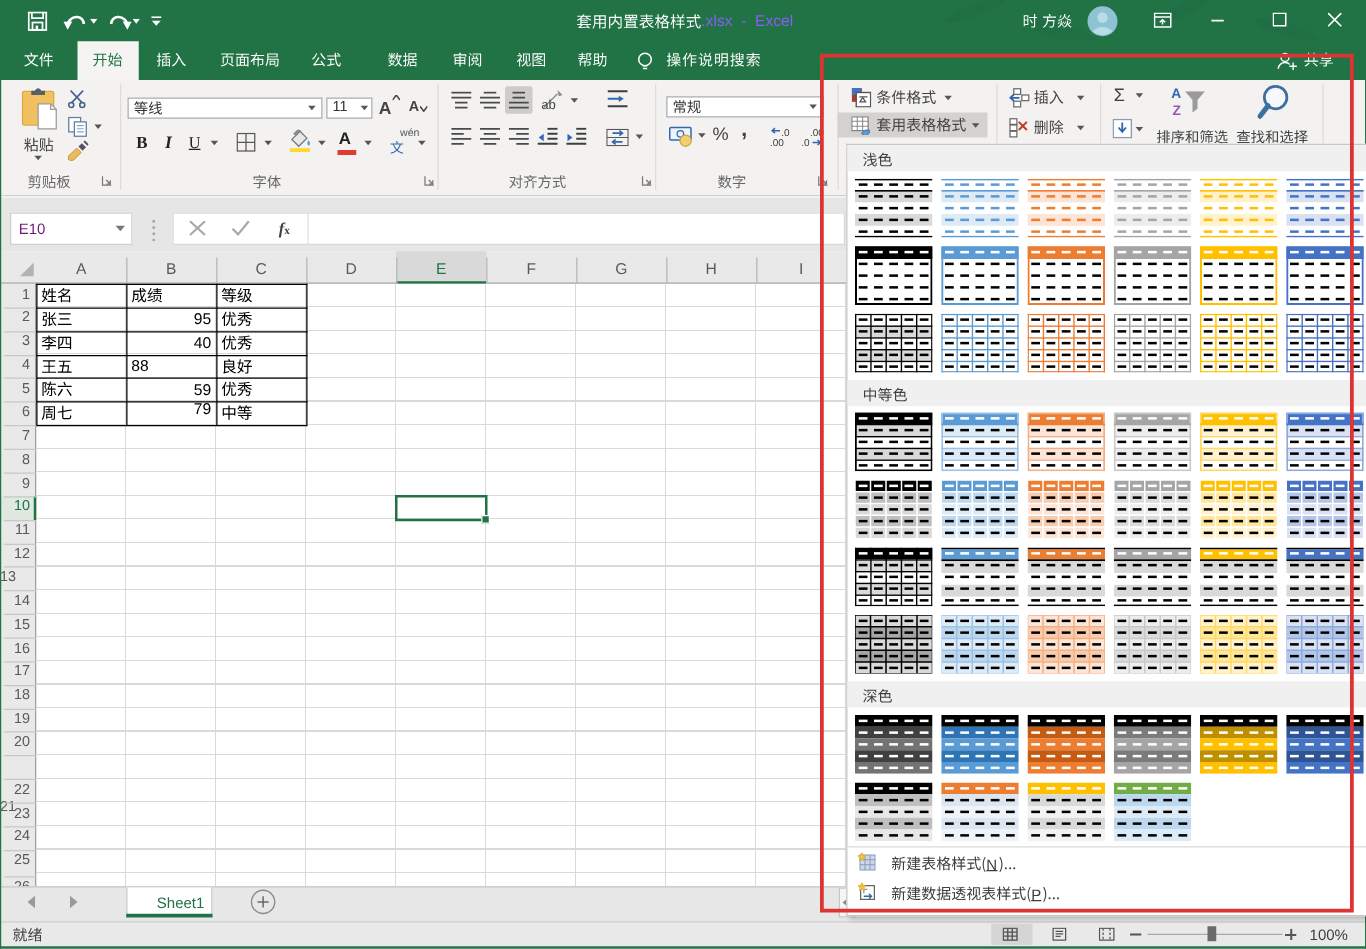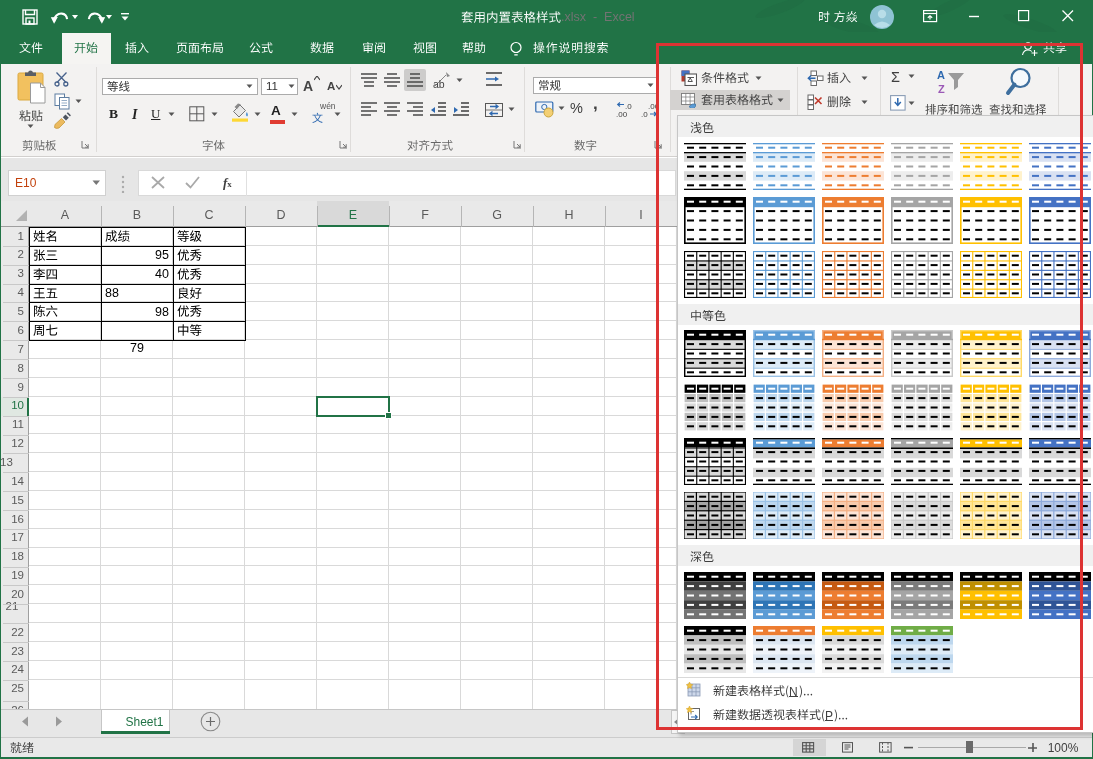--- a/index.html
+++ b/index.html
@@ -40,7 +40,7 @@
 <svg style="position:absolute;left:461px;top:7.7px;overflow:visible" width="102" height="17">
     <path d="M7.3 -8.4C7.7 -8 8.1 -7.6 8.6 -7.1H4.1C4.6 -7.6 5 -8 5.3 -8.4ZM2 0.7C2.5 0.6 3.1 0.5 9.5 0.2C9.8 0.5 10 0.8 10.2 1L11 0.5C10.5 -0.1 9.5 -1.1 8.7 -1.8L7.9 -1.4C8.2 -1.1 8.5 -0.8 8.8 -0.5L3.4 -0.3C4 -0.7 4.6 -1.2 5.2 -1.8H11.8V-2.6H4.2V-3.5H9.3V-4.1H4.2V-4.9H9.3V-5.6H4.2V-6.4H9.3V-6.6C10 -6.1 10.8 -5.6 11.5 -5.3C11.6 -5.5 11.9 -5.8 12.1 -6C10.8 -6.5 9.4 -7.4 8.4 -8.4H11.7V-9.3H5.9C6.2 -9.6 6.4 -10 6.5 -10.3L5.6 -10.5C5.4 -10.1 5.1 -9.7 4.8 -9.3H0.8V-8.4H4.2C3.3 -7.5 2 -6.6 0.5 -5.9C0.7 -5.7 0.9 -5.4 1.1 -5.2C1.9 -5.5 2.6 -6 3.2 -6.4V-2.6H0.8V-1.8H3.9C3.3 -1.2 2.7 -0.7 2.5 -0.6C2.2 -0.4 2 -0.2 1.8 -0.2C1.9 0.1 2 0.5 2 0.7Z M14.4 -9.6V-5.1C14.4 -3.3 14.3 -1.1 12.9 0.5C13.1 0.6 13.5 0.9 13.6 1.1C14.6 0 15 -1.4 15.2 -2.8H18.3V0.9H19.3V-2.8H22.7V-0.3C22.7 -0.1 22.6 0 22.3 0C22.1 0.1 21.2 0.1 20.4 0C20.5 0.3 20.6 0.7 20.7 0.9C21.9 0.9 22.6 0.9 23 0.8C23.4 0.6 23.6 0.3 23.6 -0.3V-9.6ZM15.3 -8.7H18.3V-6.7H15.3ZM22.7 -8.7V-6.7H19.3V-8.7ZM15.3 -5.8H18.3V-3.7H15.3C15.3 -4.2 15.3 -4.7 15.3 -5.1ZM22.7 -5.8V-3.7H19.3V-5.8Z M26.2 -8.4V1H27.2V-7.4H30.8C30.7 -5.8 30.2 -3.7 27.5 -2.2C27.7 -2.1 28 -1.7 28.2 -1.5C29.9 -2.5 30.8 -3.7 31.2 -4.9C32.4 -3.8 33.6 -2.5 34.3 -1.7L35 -2.3C34.3 -3.2 32.8 -4.7 31.5 -5.8C31.6 -6.4 31.7 -6.9 31.7 -7.4H35.4V-0.2C35.4 -0 35.3 0.1 35 0.1C34.8 0.1 34 0.1 33.1 0C33.2 0.3 33.4 0.7 33.4 1C34.5 1 35.3 1 35.7 0.8C36.1 0.7 36.3 0.4 36.3 -0.2V-8.4H31.7V-10.5H30.8V-8.4Z M45.6 -9.3H47.8V-8.2H45.6ZM42.7 -9.3H44.8V-8.2H42.7ZM39.9 -9.3H41.9V-8.2H39.9ZM39.9 -5.3V-0.1H38.2V0.6H49.3V-0.1H47.6V-5.3H43.7L43.9 -6.1H49V-6.8H44L44.1 -7.5H48.7V-10H39V-7.5H43.2L43.1 -6.8H38.4V-6.1H43L42.8 -5.3ZM40.8 -0.1V-0.9H46.7V-0.1ZM40.8 -3.4H46.7V-2.7H40.8ZM40.8 -4V-4.7H46.7V-4ZM40.8 -2.1H46.7V-1.4H40.8Z M53.1 1C53.4 0.8 53.9 0.6 57.4 -0.5C57.3 -0.7 57.3 -1 57.2 -1.3L54.2 -0.4V-3.1C54.9 -3.7 55.6 -4.2 56.1 -4.8C57.1 -2.2 58.9 -0.3 61.5 0.6C61.6 0.3 61.9 -0 62.1 -0.2C60.9 -0.6 59.8 -1.2 58.9 -2C59.7 -2.5 60.6 -3.2 61.4 -3.8L60.6 -4.3C60 -3.8 59.1 -3.1 58.4 -2.6C57.9 -3.2 57.4 -4 57.1 -4.8H61.7V-5.6H56.7V-6.7H60.7V-7.5H56.7V-8.6H61.3V-9.4H56.7V-10.5H55.8V-9.4H51.3V-8.6H55.8V-7.5H52V-6.7H55.8V-5.6H50.8V-4.8H55C53.8 -3.8 52 -2.8 50.5 -2.3C50.6 -2.1 50.9 -1.8 51.1 -1.5C51.8 -1.8 52.5 -2.1 53.2 -2.5V-0.7C53.2 -0.2 53 0 52.7 0.1C52.9 0.3 53.1 0.8 53.1 1Z M69.7 -8.3H72.4C72 -7.6 71.5 -6.8 70.9 -6.2C70.3 -6.8 69.9 -7.5 69.5 -8.1ZM65 -10.5V-7.8H63.1V-6.9H64.9C64.5 -5.2 63.7 -3.2 62.9 -2.2C63 -2 63.2 -1.6 63.3 -1.4C64 -2.2 64.6 -3.6 65 -5V1H65.9V-5.3C66.3 -4.8 66.7 -4.1 66.9 -3.7L67.5 -4.5C67.3 -4.8 66.2 -6 65.9 -6.4V-6.9H67.3L67 -6.7C67.2 -6.5 67.6 -6.2 67.8 -6.1C68.2 -6.4 68.6 -6.9 69 -7.4C69.3 -6.8 69.8 -6.2 70.3 -5.6C69.3 -4.7 68 -4 66.8 -3.6C67 -3.5 67.2 -3.1 67.3 -2.9C67.6 -3 68 -3.1 68.3 -3.3V1H69.2V0.5H72.6V1H73.5V-3.4L74.1 -3.2C74.3 -3.4 74.5 -3.8 74.7 -3.9C73.5 -4.3 72.4 -4.9 71.6 -5.6C72.5 -6.5 73.2 -7.6 73.6 -8.9L73 -9.2L72.8 -9.2H70.2C70.3 -9.5 70.5 -9.9 70.7 -10.3L69.8 -10.5C69.3 -9.2 68.5 -8 67.5 -7.1V-7.8H65.9V-10.5ZM69.2 -0.4V-2.8H72.6V-0.4ZM68.9 -3.6C69.6 -4 70.3 -4.5 71 -5C71.6 -4.5 72.3 -4 73.1 -3.6Z M80.5 -10.1C80.9 -9.5 81.4 -8.7 81.6 -8.1L82.4 -8.5C82.2 -9 81.8 -9.8 81.3 -10.5ZM85.3 -10.5C85 -9.8 84.5 -8.8 84.1 -8.1H80V-7.2H82.8V-5.5H80.4V-4.7H82.8V-2.9H79.5V-2H82.8V1H83.7V-2H86.8V-2.9H83.7V-4.7H86.2V-5.5H83.7V-7.2H86.6V-8.1H85.1C85.5 -8.7 85.9 -9.5 86.2 -10.2ZM77.3 -10.5V-8.1H75.7V-7.2H77.3C76.9 -5.5 76.2 -3.5 75.4 -2.5C75.5 -2.2 75.8 -1.8 75.9 -1.6C76.4 -2.3 76.9 -3.5 77.3 -4.8V1H78.2V-5.5C78.5 -4.9 78.9 -4.2 79.1 -3.7L79.7 -4.4C79.5 -4.8 78.5 -6.2 78.2 -6.7V-7.2H79.5V-8.1H78.2V-10.5Z M96.4 -9.9C97 -9.4 97.8 -8.8 98.2 -8.3L98.8 -8.9C98.4 -9.3 97.6 -10 97 -10.4ZM94.6 -10.5C94.6 -9.7 94.6 -8.9 94.6 -8.2H88.2V-7.2H94.7C95 -2.6 96.1 1 98.1 1C99.1 1 99.4 0.4 99.6 -1.8C99.3 -1.9 99 -2.1 98.8 -2.3C98.7 -0.7 98.5 0.1 98.2 0.1C97 0.1 96 -3 95.7 -7.2H99.3V-8.2H95.6C95.6 -8.9 95.6 -9.7 95.6 -10.5ZM88.2 -0.3 88.5 0.6C90.1 0.3 92.4 -0.2 94.6 -0.8L94.5 -1.6L91.8 -1V-4.5H94.2V-5.4H88.6V-4.5H90.9V-0.8Z" transform="translate(0,13.8)" fill="#fff"></path>
   </svg>
-<div style="position:absolute;left:561.0px;top:7.6px;font:400 12.5px 'Liberation Sans',sans-serif;color:#737373;text-align:center;line-height:19px;white-space:nowrap">.xlsx &nbsp;-&nbsp; Excel</div>
+<div style="position:absolute;left:561.0px;top:7.6px;font:400 12.5px 'Liberation Sans',sans-serif;color:#8b5cf6;text-align:center;line-height:19px;white-space:nowrap">.xlsx &nbsp;-&nbsp; Excel</div>
 <svg style="position:absolute;left:818px;top:7.8px;overflow:visible" width="41" height="16">
     <path d="M5.7 -5.4C6.3 -4.5 7.1 -3.2 7.5 -2.5L8.3 -3C7.9 -3.7 7.1 -4.9 6.4 -5.8ZM3.9 -4.8V-2.1H1.8V-4.8ZM3.9 -5.6H1.8V-8.3H3.9ZM1 -9.1V-0.3H1.8V-1.3H4.7V-9.1ZM9.2 -10V-7.7H5.3V-6.8H9.2V-0.4C9.2 -0.2 9.1 -0.1 8.8 -0.1C8.6 -0 7.7 -0 6.7 -0.1C6.9 0.2 7 0.6 7.1 0.8C8.3 0.8 9 0.8 9.5 0.7C9.9 0.5 10.1 0.3 10.1 -0.4V-6.8H11.5V-7.7H10.1V-10Z M20.9 -9.8C21.2 -9.3 21.6 -8.5 21.7 -8H16.4V-7.1H19.7C19.5 -4.4 19.2 -1.3 16.2 0.3C16.4 0.4 16.7 0.8 16.8 1C19.1 -0.2 20 -2.2 20.4 -4.3H24.7C24.5 -1.6 24.2 -0.5 23.9 -0.1C23.7 -0 23.6 0 23.3 0C23 0 22.2 -0 21.3 -0.1C21.5 0.2 21.6 0.5 21.6 0.8C22.4 0.9 23.2 0.9 23.6 0.8C24.1 0.8 24.4 0.7 24.7 0.4C25.1 -0.1 25.4 -1.4 25.6 -4.8C25.6 -4.9 25.7 -5.2 25.7 -5.2H20.5C20.6 -5.8 20.6 -6.5 20.7 -7.1H26.8V-8H21.8L22.6 -8.4C22.5 -8.9 22.1 -9.6 21.7 -10.2Z M29.2 -4.1C29 -3.4 28.7 -2.6 28.3 -2.2L28.9 -1.8C29.4 -2.3 29.7 -3.1 29.9 -3.8ZM32.6 -4.1C32.4 -3.6 32 -2.9 31.7 -2.5L32.3 -2.2C32.6 -2.7 33 -3.3 33.4 -3.8ZM34.2 -4C34 -3.4 33.6 -2.7 33.2 -2.2L33.8 -1.8C34.3 -2.3 34.6 -3.1 34.8 -3.8ZM38.1 -4.1C37.8 -3.5 37.3 -2.7 37 -2.2L37.6 -1.9C38 -2.4 38.5 -3.1 38.9 -3.8ZM30.5 -9.3C30.3 -8.7 30 -7.8 29.6 -7.2L30.3 -6.9C30.7 -7.4 31 -8.3 31.2 -9ZM37.3 -9.3C36.9 -8.7 36.2 -7.9 35.8 -7.4L36.5 -7C37 -7.5 37.6 -8.2 38.1 -8.9ZM30.7 -4.8C30.6 -2.3 30.3 -0.6 28 0.3C28.2 0.4 28.5 0.7 28.6 0.9C29.9 0.4 30.6 -0.5 31 -1.6C31.6 -1.1 32.2 -0.5 32.5 -0.1L33.1 -0.6C32.7 -1.1 31.9 -1.8 31.3 -2.4C31.4 -3.1 31.5 -3.9 31.5 -4.8ZM35.6 -4.8C35.5 -2.1 35.2 -0.5 32.6 0.3C32.8 0.5 33 0.8 33.1 1C34.9 0.4 35.7 -0.5 36.1 -1.8C36.6 -0.6 37.4 0.4 38.7 0.9C38.8 0.7 39 0.3 39.2 0.1C37.6 -0.4 36.8 -1.7 36.4 -3.6C36.5 -3.9 36.5 -4.4 36.5 -4.8ZM33.4 -10.1C33.1 -7.6 32.4 -6 28.2 -5.3C28.4 -5.2 28.6 -4.8 28.7 -4.6C31.6 -5.1 33 -6.1 33.7 -7.6C34.7 -6 36.4 -5.1 38.6 -4.7C38.7 -4.9 39 -5.3 39.1 -5.4C36.7 -5.8 34.9 -6.8 34.1 -8.5C34.2 -9 34.3 -9.5 34.4 -10.1Z" transform="translate(0,13.2)" fill="#fff"></path>
   </svg>

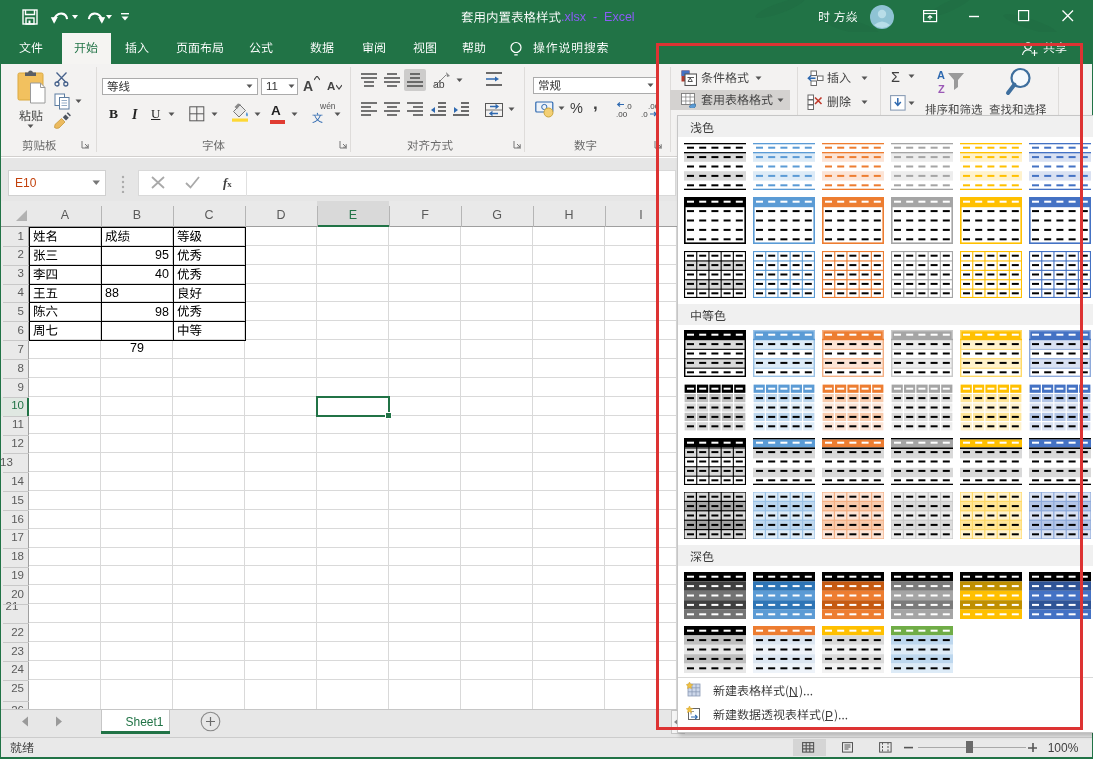--- a/index.html
+++ b/index.html
@@ -448,7 +448,7 @@
   </svg>
 <div style="position:absolute;left:1px;top:158px;width:1091px;height:43px;background:#e6e6e6"></div>
 <div style="position:absolute;left:8px;top:170px;width:98px;height:26px;background:#fff;border:1px solid #d0d0d0"></div>
-<div style="position:absolute;left:15px;top:174.0px;font:400 12px 'Liberation Sans',sans-serif;color:#c2410c;text-align:left;line-height:18px;white-space:nowrap">E10</div>
+<div style="position:absolute;left:15px;top:174.0px;font:400 12px 'Liberation Sans',sans-serif;color:#701a75;text-align:left;line-height:18px;white-space:nowrap">E10</div>
 <svg style="position:absolute;left:92px;top:180px;" width="9" height="6" viewBox="0 0 9 6">
     <path d="M0.5 0.5 h7.5 l-3.75 4.5 z" fill="#777"></path>
   </svg>

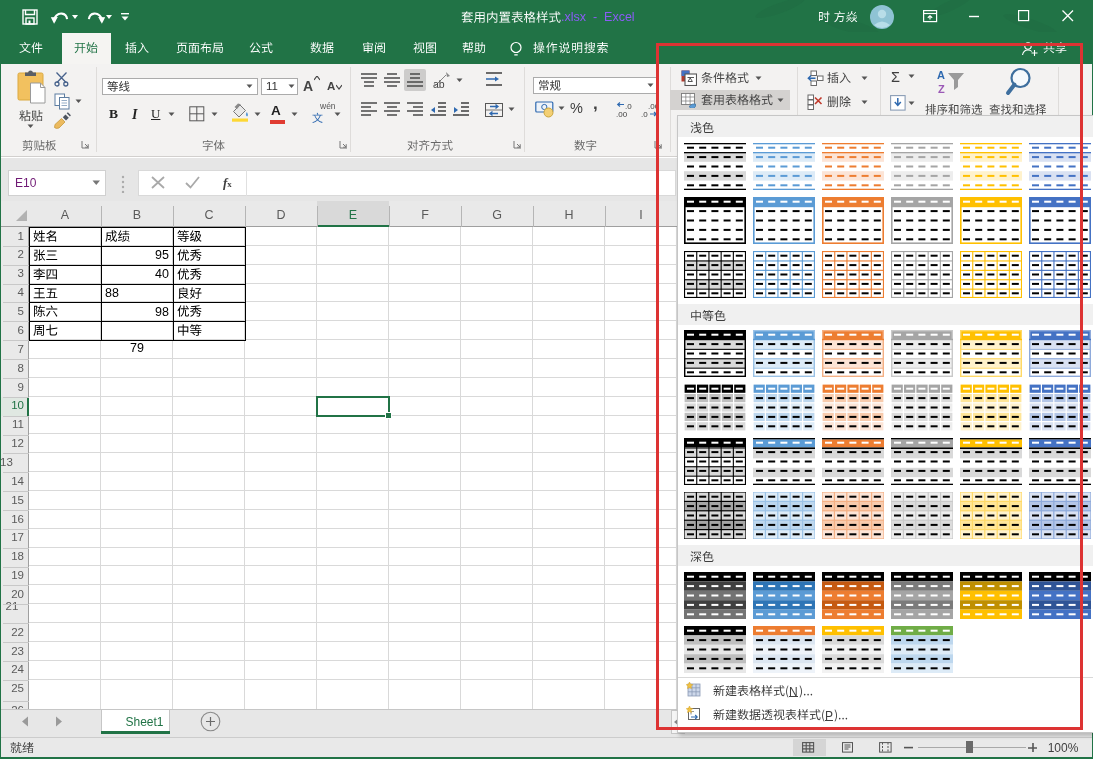--- a/index.html
+++ b/index.html
@@ -588,7 +588,7 @@
 <svg style="position:absolute;left:33px;top:302.4px;overflow:visible" width="27" height="17">
     <path d="M9.7 -2.8C10.3 -1.8 10.9 -0.5 11.2 0.2L12.1 -0.2C11.7 -0.9 11 -2.2 10.5 -3.1ZM5.7 -3.1C5.4 -2.1 4.8 -1 4.1 -0.2C4.3 -0.1 4.6 0.2 4.8 0.3C5.5 -0.5 6.2 -1.7 6.6 -2.8ZM1 -10V1H1.9V-9.1H3.4C3.2 -8.3 2.9 -7.1 2.5 -6.2C3.4 -5.2 3.6 -4.4 3.6 -3.7C3.6 -3.4 3.5 -3 3.3 -2.9C3.2 -2.8 3.1 -2.8 2.9 -2.8C2.8 -2.8 2.5 -2.8 2.3 -2.8C2.4 -2.6 2.5 -2.2 2.5 -1.9C2.8 -1.9 3.1 -1.9 3.3 -2C3.6 -2 3.8 -2.1 4 -2.2C4.3 -2.4 4.4 -3 4.4 -3.6C4.4 -4.4 4.2 -5.3 3.4 -6.3C3.8 -7.3 4.2 -8.6 4.5 -9.6L3.9 -10L3.8 -10ZM4.6 -8.8V-8H6.2C6 -7 5.7 -6.2 5.5 -5.9C5.2 -5.3 5.1 -4.9 4.8 -4.9C4.9 -4.6 5.1 -4.1 5.1 -4C5.2 -4.1 5.7 -4.1 6.2 -4.1H7.8V-0.1C7.8 0 7.7 0.1 7.6 0.1C7.4 0.1 6.9 0.1 6.2 0.1C6.4 0.3 6.5 0.7 6.5 1C7.4 1 7.9 1 8.2 0.8C8.6 0.7 8.7 0.4 8.7 -0.1V-4.1H11.4L11.4 -5H8.7V-6.9H7.8V-5H6C6.5 -5.9 6.9 -6.9 7.2 -8H11.8V-8.8H7.5C7.7 -9.4 7.8 -9.9 8 -10.5L6.9 -10.6C6.8 -10 6.7 -9.4 6.5 -8.8Z M13.2 -7.2V-6.2H24.3V-7.2ZM16.4 -4.8C15.5 -3 14.2 -1 13.1 0.3C13.3 0.4 13.8 0.8 14 0.9C15.2 -0.4 16.5 -2.5 17.4 -4.5ZM20.1 -4.5C21.2 -2.8 22.7 -0.5 23.4 0.9L24.4 0.3C23.6 -1 22.1 -3.2 20.9 -4.9ZM17.6 -10.1C18 -9.3 18.5 -8.1 18.8 -7.5L19.8 -7.9C19.5 -8.5 19 -9.6 18.6 -10.4Z" transform="translate(0,13.8)" fill="#000"></path>
   </svg>
-<div style="position:absolute;left:105px;top:302.6px;width:64px;font:400 12.5px 'Liberation Sans',sans-serif;color:#000;text-align:right;line-height:19px;white-space:nowrap">98</div>
+<div style="position:absolute;left:105px;top:302.6px;width:64px;font:400 12.5px 'Liberation Sans',sans-serif;color:#000;text-align:right;line-height:19px;white-space:nowrap">59</div>
 <svg style="position:absolute;left:177px;top:302.4px;overflow:visible" width="27" height="17">
     <path d="M8 -5.7V-0.7C8 0.4 8.2 0.7 9.2 0.7C9.4 0.7 10.5 0.7 10.7 0.7C11.6 0.7 11.8 0.1 11.9 -1.8C11.7 -1.8 11.3 -2 11.1 -2.1C11 -0.5 11 -0.2 10.6 -0.2C10.4 -0.2 9.5 -0.2 9.3 -0.2C9 -0.2 8.9 -0.3 8.9 -0.7V-5.7ZM8.7 -9.7C9.3 -9.1 10.1 -8.3 10.4 -7.8L11.1 -8.3C10.8 -8.8 10 -9.6 9.4 -10.2ZM6.5 -10.4C6.5 -9.4 6.5 -8.5 6.5 -7.5H3.6V-6.6H6.4C6.2 -3.8 5.6 -1.2 3.4 0.3C3.7 0.4 4 0.7 4.1 1C6.4 -0.7 7.1 -3.6 7.4 -6.6H11.9V-7.5H7.4C7.4 -8.5 7.5 -9.4 7.5 -10.4ZM3.4 -10.5C2.7 -8.6 1.6 -6.7 0.5 -5.5C0.6 -5.3 0.9 -4.8 1 -4.5C1.4 -5 1.7 -5.4 2.1 -5.9V1H3V-7.3C3.5 -8.2 3.9 -9.2 4.3 -10.2Z M22.2 -10.5C20.4 -10 16.9 -9.7 13.9 -9.6C14 -9.4 14.2 -9 14.2 -8.8C15.5 -8.9 16.9 -9 18.2 -9.1V-7.8H13.3V-7H17.2C16.1 -5.9 14.4 -4.9 12.9 -4.4C13.1 -4.2 13.3 -3.9 13.5 -3.7C15.2 -4.3 17.1 -5.5 18.2 -7V-4.6H19.2V-7C20.3 -5.6 22.2 -4.4 23.9 -3.8C24.1 -4 24.3 -4.4 24.5 -4.6C23 -5 21.4 -5.9 20.3 -7H24.2V-7.8H19.2V-9.2C20.6 -9.3 21.9 -9.5 23 -9.7ZM14.9 -4.3V-3.5H16.7C16.4 -1.8 15.7 -0.5 13.3 0.2C13.5 0.4 13.8 0.8 13.9 1C16.5 0.2 17.3 -1.5 17.7 -3.5H19.9C19.8 -2.9 19.6 -2.4 19.4 -2H22.3C22.1 -0.8 22 -0.2 21.8 -0.1C21.7 0 21.5 0 21.3 0C21 0 20.3 0 19.5 -0C19.7 0.2 19.8 0.6 19.8 0.8C20.6 0.9 21.3 0.9 21.6 0.9C22.1 0.8 22.3 0.8 22.5 0.5C22.9 0.2 23.1 -0.6 23.3 -2.4C23.3 -2.6 23.3 -2.8 23.3 -2.8H20.6L21 -4.3Z" transform="translate(0,13.8)" fill="#000"></path>
   </svg>

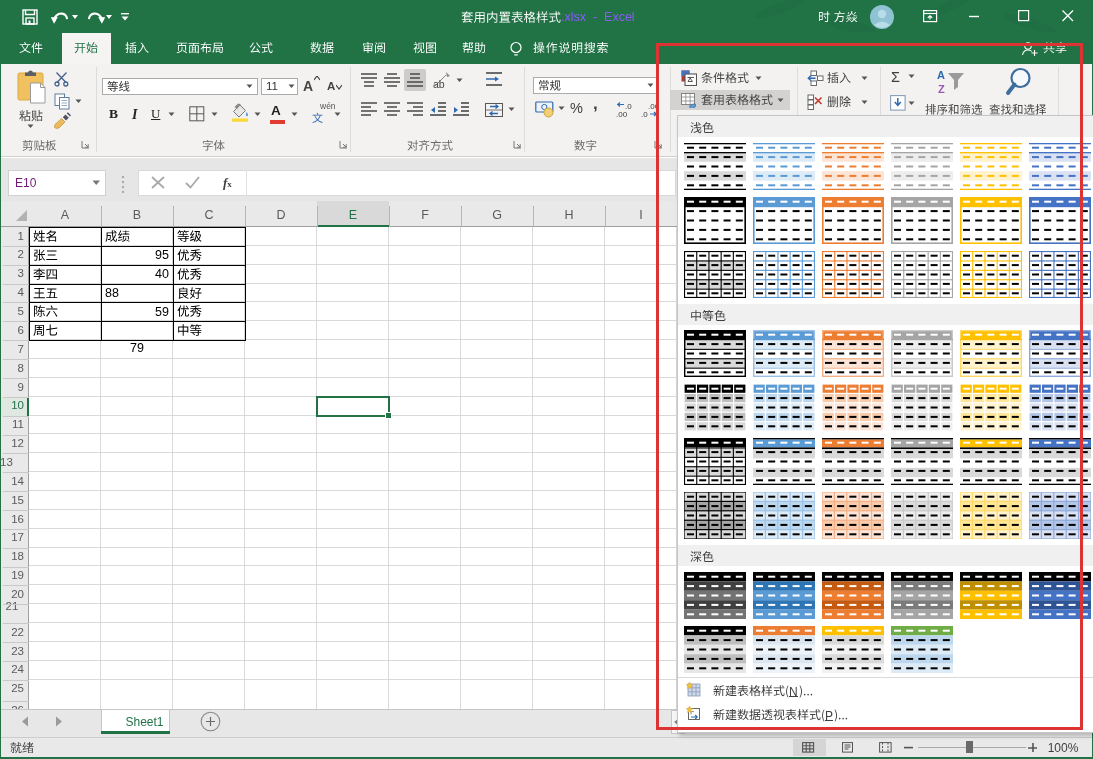--- a/index.html
+++ b/index.html
@@ -595,7 +595,7 @@
 <svg style="position:absolute;left:33px;top:321.2px;overflow:visible" width="27" height="17">
     <path d="M1.9 -9.9V-5.9C1.9 -3.9 1.7 -1.4 0.4 0.5C0.6 0.6 1 0.9 1.2 1.1C2.6 -0.9 2.8 -3.8 2.8 -5.9V-9H10.1V-0.2C10.1 0 10 0.1 9.8 0.1C9.5 0.1 8.8 0.1 8 0.1C8.1 0.3 8.2 0.8 8.3 1C9.4 1 10.1 1 10.5 0.8C10.9 0.7 11 0.4 11 -0.2V-9.9ZM5.8 -8.8V-7.7H3.6V-6.9H5.8V-5.7H3.3V-4.9H9.4V-5.7H6.7V-6.9H9.1V-7.7H6.7V-8.8ZM3.9 -3.9V0.1H4.8V-0.6H8.8V-3.9ZM4.8 -3.1H7.9V-1.4H4.8Z M16.7 -10.3V-6.1L13.1 -5.5L13.3 -4.6L16.7 -5.1V-1.4C16.7 0.2 17.2 0.6 18.8 0.6C19.1 0.6 21.7 0.6 22 0.6C23.6 0.6 23.9 -0.2 24.1 -2.2C23.8 -2.3 23.4 -2.5 23.1 -2.7C23 -0.8 22.9 -0.4 22 -0.4C21.5 -0.4 19.2 -0.4 18.8 -0.4C17.9 -0.4 17.7 -0.6 17.7 -1.3V-5.3L24.4 -6.4L24.3 -7.3L17.7 -6.3V-10.3Z" transform="translate(0,13.8)" fill="#000"></path>
   </svg>
-<div style="position:absolute;left:105px;top:339px;width:64px;font:400 12.5px 'Liberation Sans',sans-serif;color:#000;text-align:center;line-height:19px;white-space:nowrap">79</div>
+<div style="position:absolute;left:105px;top:318px;width:64px;font:400 12.5px 'Liberation Sans',sans-serif;color:#000;text-align:right;line-height:19px;white-space:nowrap">79</div>
 <svg style="position:absolute;left:177px;top:321.2px;overflow:visible" width="27" height="17">
     <path d="M5.7 -10.5V-8.3H1.2V-2.3H2.1V-3.1H5.7V1H6.7V-3.1H10.3V-2.4H11.3V-8.3H6.7V-10.5ZM2.1 -4V-7.4H5.7V-4ZM10.3 -4H6.7V-7.4H10.3Z M19.7 -10.6C19.4 -9.5 18.7 -8.5 17.9 -7.9L18.2 -7.6V-6.8H14.3V-6H18.2V-4.9H13.1V-4H20.8V-2.9H13.5V-2.1H20.8V-0.1C20.8 0.1 20.8 0.1 20.5 0.1C20.3 0.1 19.6 0.1 18.7 0.1C18.9 0.4 19 0.7 19.1 1C20.1 1 20.8 1 21.2 0.9C21.6 0.7 21.8 0.4 21.8 -0.1V-2.1H24.1V-2.9H21.8V-4H24.5V-4.9H19.2V-6H23.3V-6.8H19.2V-7.6H19C19.3 -7.9 19.6 -8.3 19.8 -8.7H20.6C21 -8.2 21.4 -7.6 21.5 -7.2L22.3 -7.5C22.2 -7.8 21.9 -8.2 21.6 -8.7H24.3V-9.5H20.2C20.4 -9.7 20.5 -10 20.6 -10.4ZM15.3 -1.6C16.1 -1 17 -0.2 17.4 0.4L18.1 -0.2C17.7 -0.8 16.8 -1.6 16 -2.1ZM14.8 -10.6C14.4 -9.5 13.7 -8.4 12.9 -7.6C13.1 -7.5 13.5 -7.2 13.7 -7.1C14.1 -7.5 14.5 -8.1 14.9 -8.7H15.4C15.6 -8.2 15.8 -7.6 15.9 -7.2L16.8 -7.5C16.7 -7.8 16.5 -8.2 16.3 -8.7H18.6V-9.5H15.3C15.5 -9.7 15.6 -10 15.7 -10.3Z" transform="translate(0,13.8)" fill="#000"></path>
   </svg>

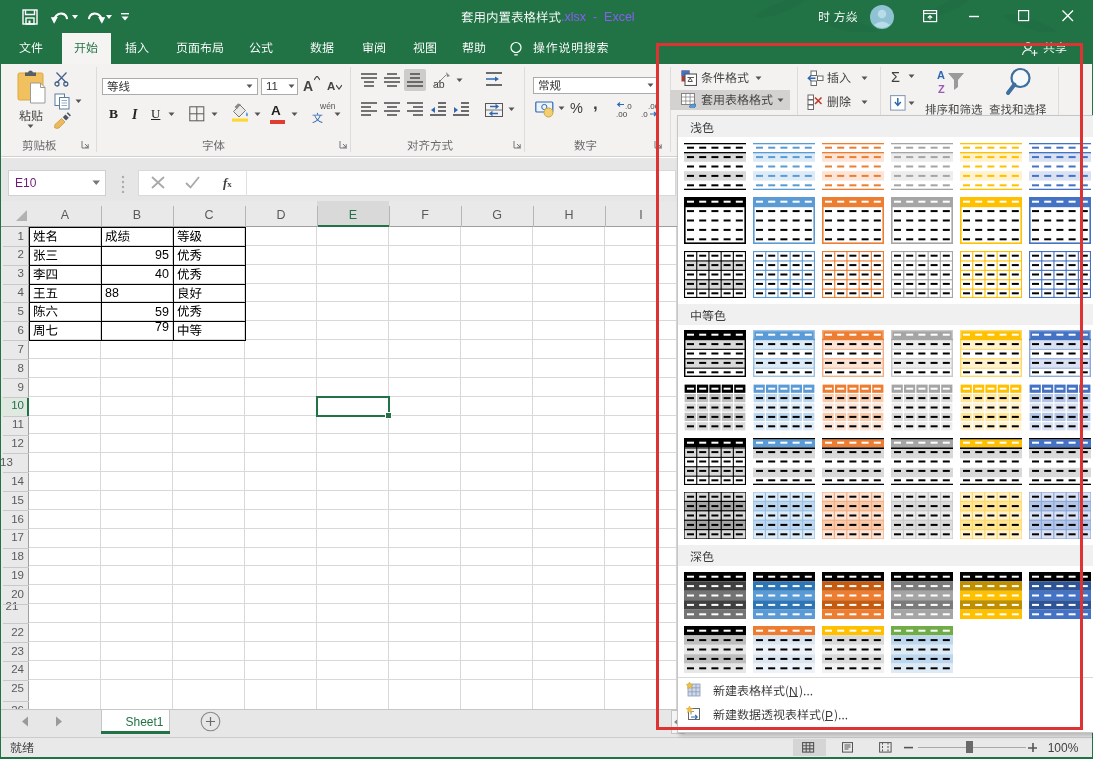--- a/index.html
+++ b/index.html
@@ -533,7 +533,7 @@
 <div style="position:absolute;left:3px;top:566.5px;width:26px;height:1px;background:#c8c8c8"></div>
 <div style="position:absolute;left:0px;top:585.9px;width:24px;font:400 11.5px 'Liberation Sans',sans-serif;color:#5a5a5a;text-align:right;line-height:17px;white-space:nowrap">20</div>
 <div style="position:absolute;left:3px;top:585.3px;width:26px;height:1px;background:#c8c8c8"></div>
-<div style="position:absolute;left:0px;top:598px;width:24px;font:400 11.5px 'Liberation Sans',sans-serif;color:#5a5a5a;text-align:center;line-height:17px;white-space:nowrap">21</div>
+<div style="position:absolute;left:0px;top:638px;width:24px;font:400 11.5px 'Liberation Sans',sans-serif;color:#5a5a5a;text-align:left;line-height:17px;white-space:nowrap">21</div>
 <div style="position:absolute;left:3px;top:604.2px;width:26px;height:1px;background:#c8c8c8"></div>
 <div style="position:absolute;left:0px;top:623.6px;width:24px;font:400 11.5px 'Liberation Sans',sans-serif;color:#5a5a5a;text-align:right;line-height:17px;white-space:nowrap">22</div>
 <div style="position:absolute;left:3px;top:623.1px;width:26px;height:1px;background:#c8c8c8"></div>

